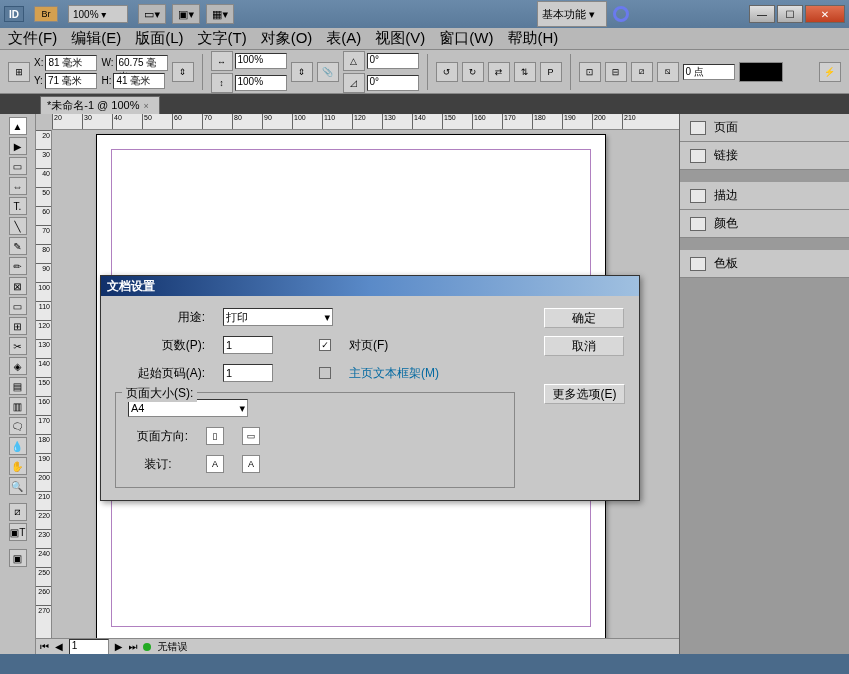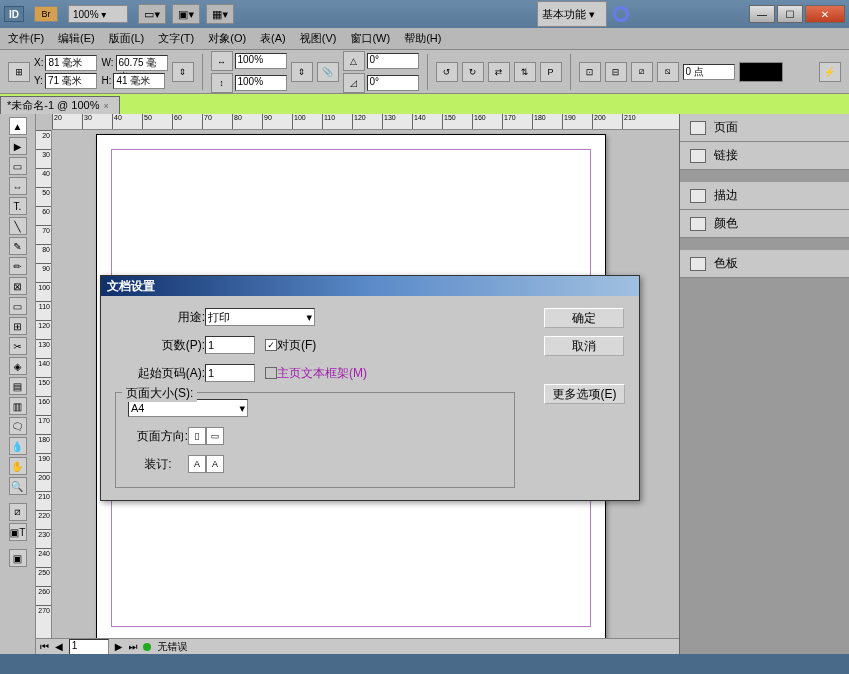--- a/index.html
+++ b/index.html
@@ -17,7 +17,7 @@
 .win-close { background: linear-gradient(#e07050,#c04020); color: #fff; width: 40px; }
 
 .menubar { height: 22px; background: #b8b8b8; border-bottom: 1px solid #888; display: flex; align-items: center; padding: 0 8px; gap: 14px; }
-.menu-item { font-size: 11px; cursor: default; }
+.menu-item { font-size: 15px; cursor: default; }
 
 .controlbar { height: 44px; background: #c0c0c0; border-bottom: 1px solid #888; display: flex; align-items: center; padding: 2px 8px; gap: 4px; }
 .cb-ico { width: 22px; height: 20px; border: 1px solid #888; background: #d0d0d0; display:flex; align-items:center; justify-content:center; font-size:9px; }

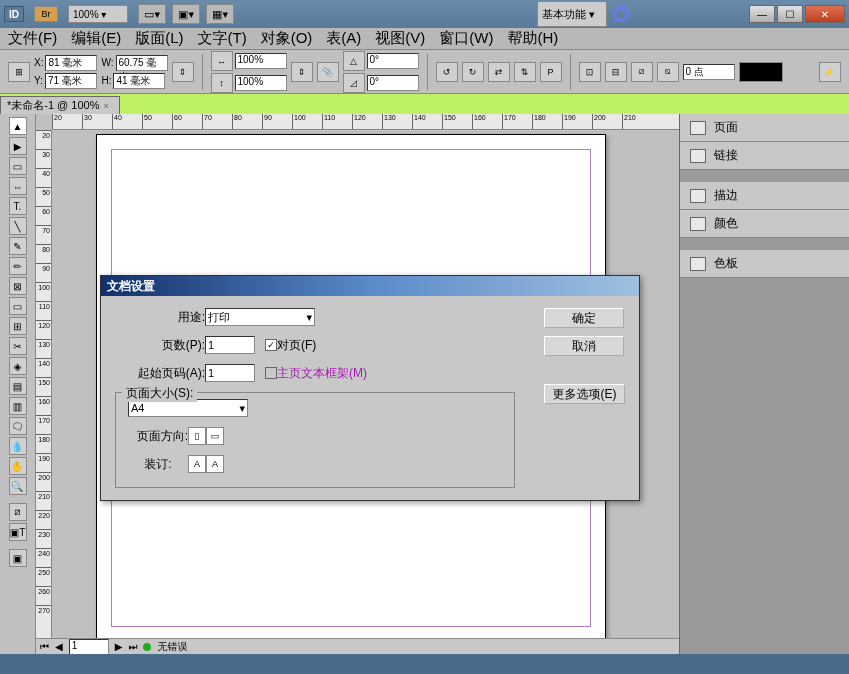--- a/index.html
+++ b/index.html
@@ -26,7 +26,7 @@
 .cb-input { width: 52px; height: 16px; background: #fff; border: 1px inset #888; font-size:10px; padding:0 2px; }
 .cb-sep { width:1px; height:36px; background:#888; margin:0 4px; }
 
-.tabs { height: 20px; background: #bef264; display: flex; align-items: flex-end; }
+.tabs { height: 20px; background: #404040; display: flex; align-items: flex-end; padding-left: 40px; }
 .tab { height: 18px; background: #c8c8c8; border: 1px solid #666; border-bottom: none; padding: 2px 6px; font-size: 11px; display:flex; align-items:center; gap:4px; }
 .tab-close { width:10px; height:10px; font-size:9px; color:#666; }
 

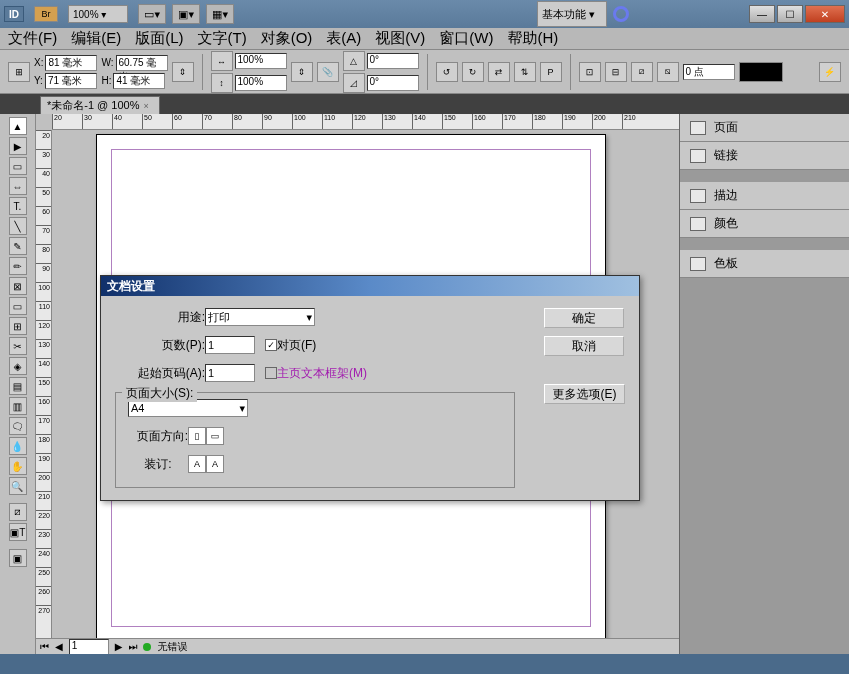--- a/index.html
+++ b/index.html
@@ -55,7 +55,7 @@
 .dialog { position:absolute; top:275px; left:100px; width:540px; background:#c8c8c8; border:1px solid #333; box-shadow:2px 2px 6px rgba(0,0,0,.4); }
 .dlg-title { height:20px; background: linear-gradient(90deg, #10306a, #5a8ac8, #a0c0e0); color:#fff; padding:2px 6px; font-size:12px; font-weight:bold; }
 .dlg-body { padding: 12px 14px; position:relative; }
-.dlg-row { display:flex; align-items:center; gap:0; margin-bottom:10px; font-size:12px; }
+.dlg-row { display:flex; align-items:center; gap:18px; margin-bottom:10px; font-size:12px; }
 .dlg-label { width: 90px; text-align: right; }
 .dlg-select { width: 110px; height:18px; background:#fff; border:1px inset #888; font-size:11px; padding:0 2px; display:flex; align-items:center; justify-content:space-between; }
 .dlg-input { width: 50px; height:18px; background:#fff; border:1px inset #888; font-size:11px; padding:0 2px; }

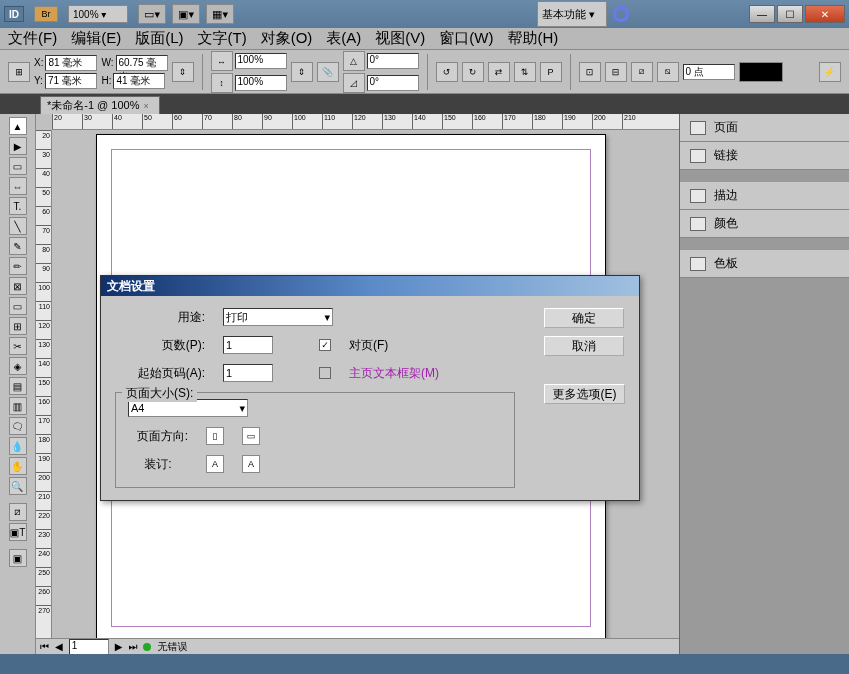--- a/index.html
+++ b/index.html
@@ -321,7 +321,7 @@
       <input class="dlg-input" value="1" style="">
       <span style="width:10px"></span>
       <span class="dlg-check" style="background:#c8c8c8"></span>
-      <span style="color:#a21caf">主页文本框架(M)</span>
+      <span style="color:#0369a1">主页文本框架(M)</span>
     </div>
 
     <div class="dlg-fieldset">

